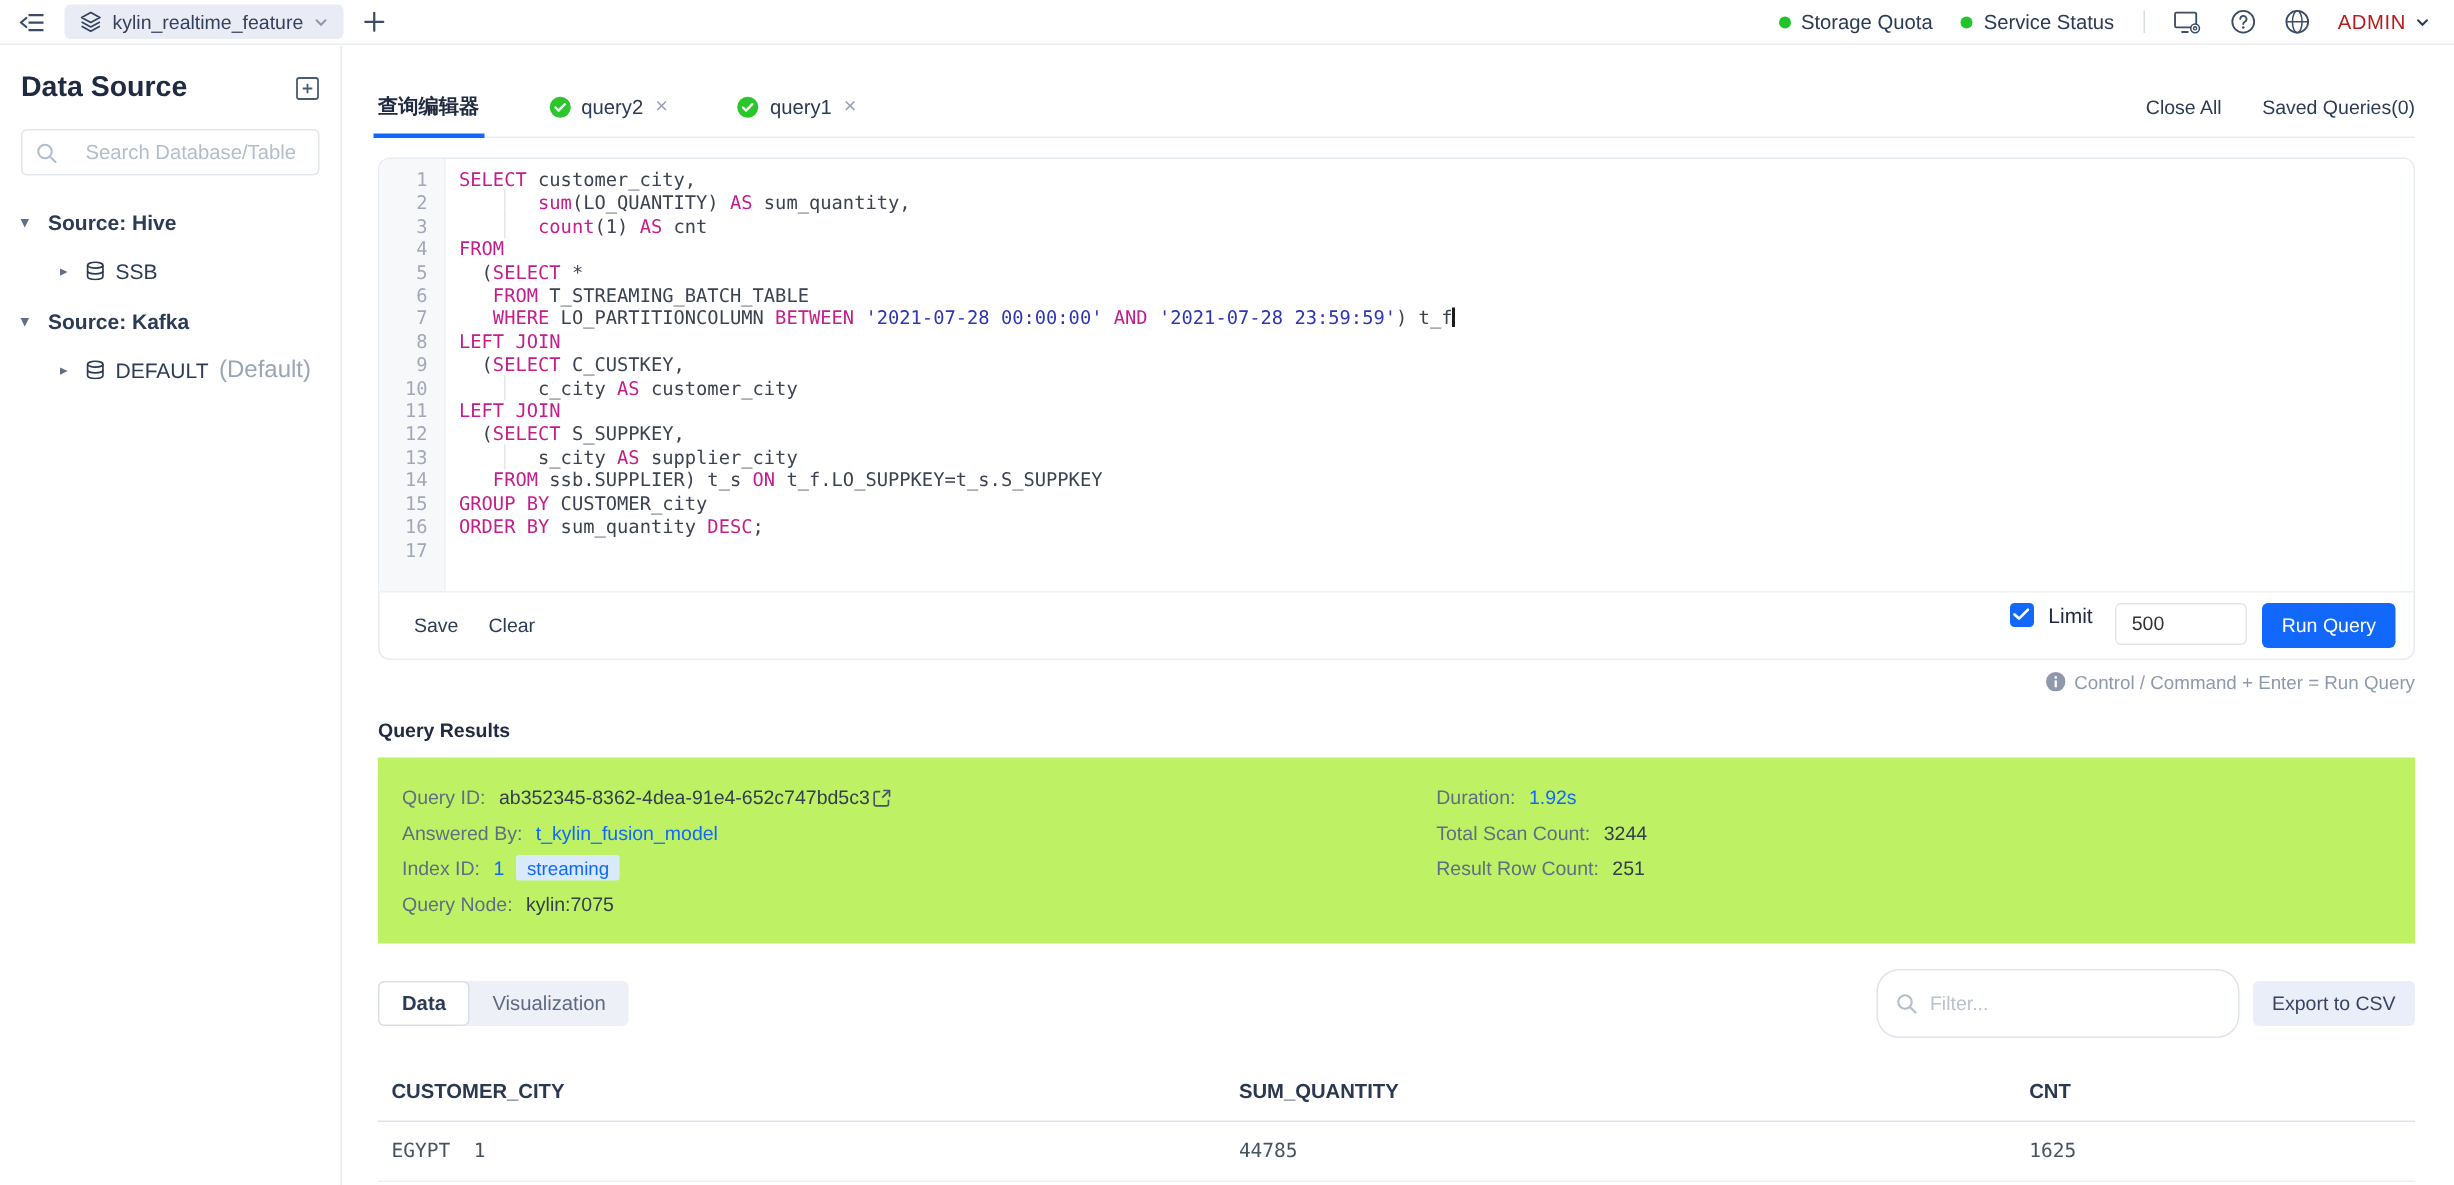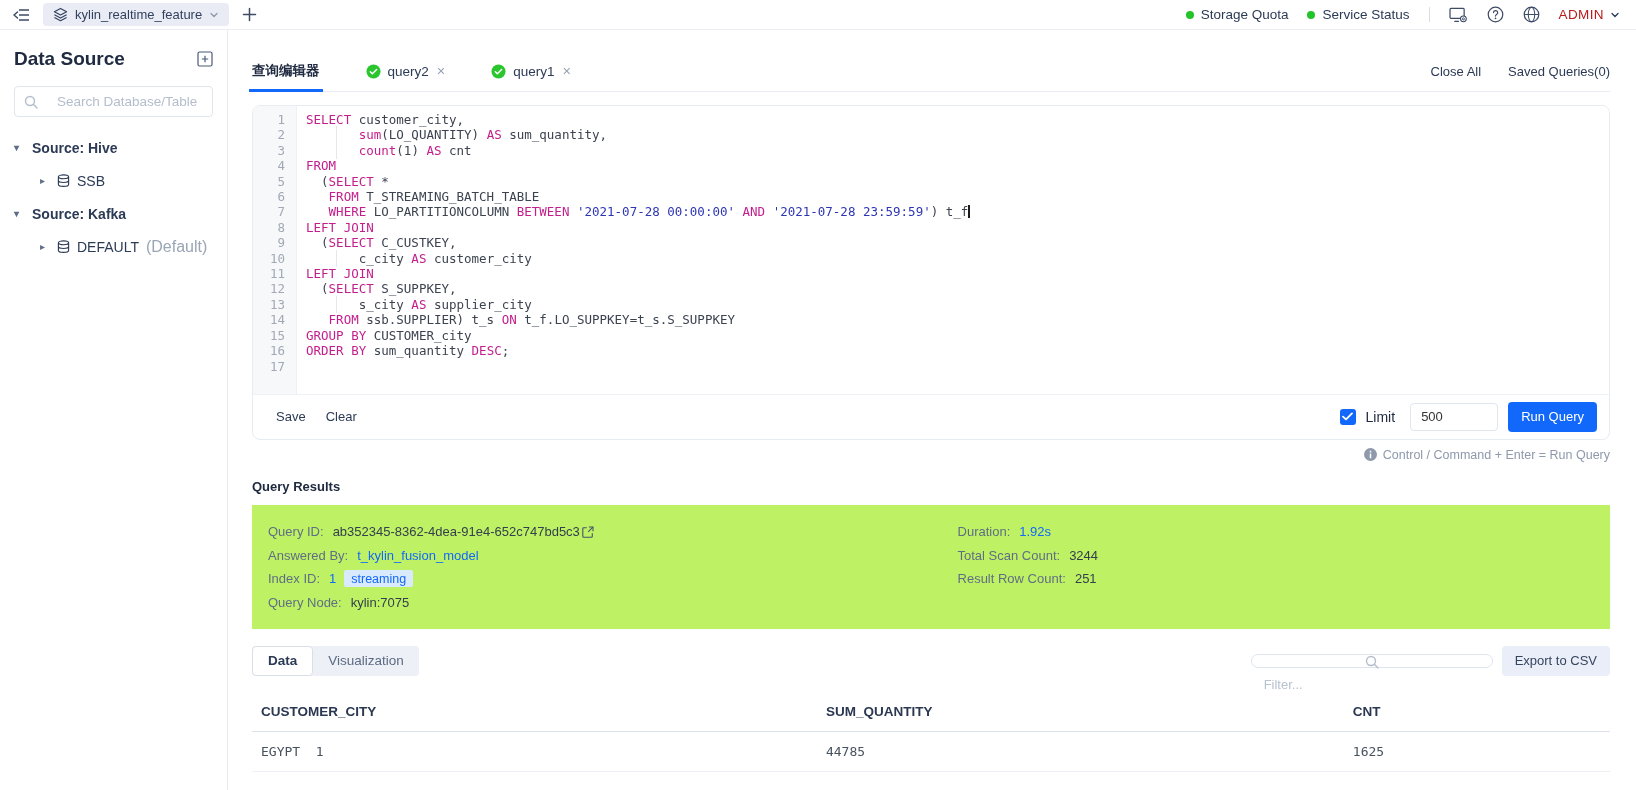--- a/index.html
+++ b/index.html
@@ -53,7 +53,7 @@
   .cur{display:inline-block;width:1.5px;height:13px;background:#1b1b1b;vertical-align:-2px;}
   .editor-footer{border-top:1px solid #eef1f5;height:44px;display:flex;align-items:center;gap:20px;padding:0 12px 0 23px;}
   .ft-btn{font-size:13px;color:#2b3a55;cursor:pointer;}
-  .ft-right{margin-left:auto;display:flex;align-items:center;gap:10px;}
+  .ft-right{margin-left:auto;display:flex;align-items:flex-start;gap:10px;}
   .checkbox{width:16px;height:16px;border-radius:3px;background:#1268fb;display:flex;align-items:center;justify-content:center;cursor:pointer;flex:none;}
   .limit-label{font-size:14px;color:#202b41;margin-right:5px;}
   .limit-input{width:88px;height:28px;border:1px solid #e0e5ee;border-radius:4px;padding:0 10px;font-size:13px;color:#333;outline:none;box-sizing:border-box;font-family:inherit;}

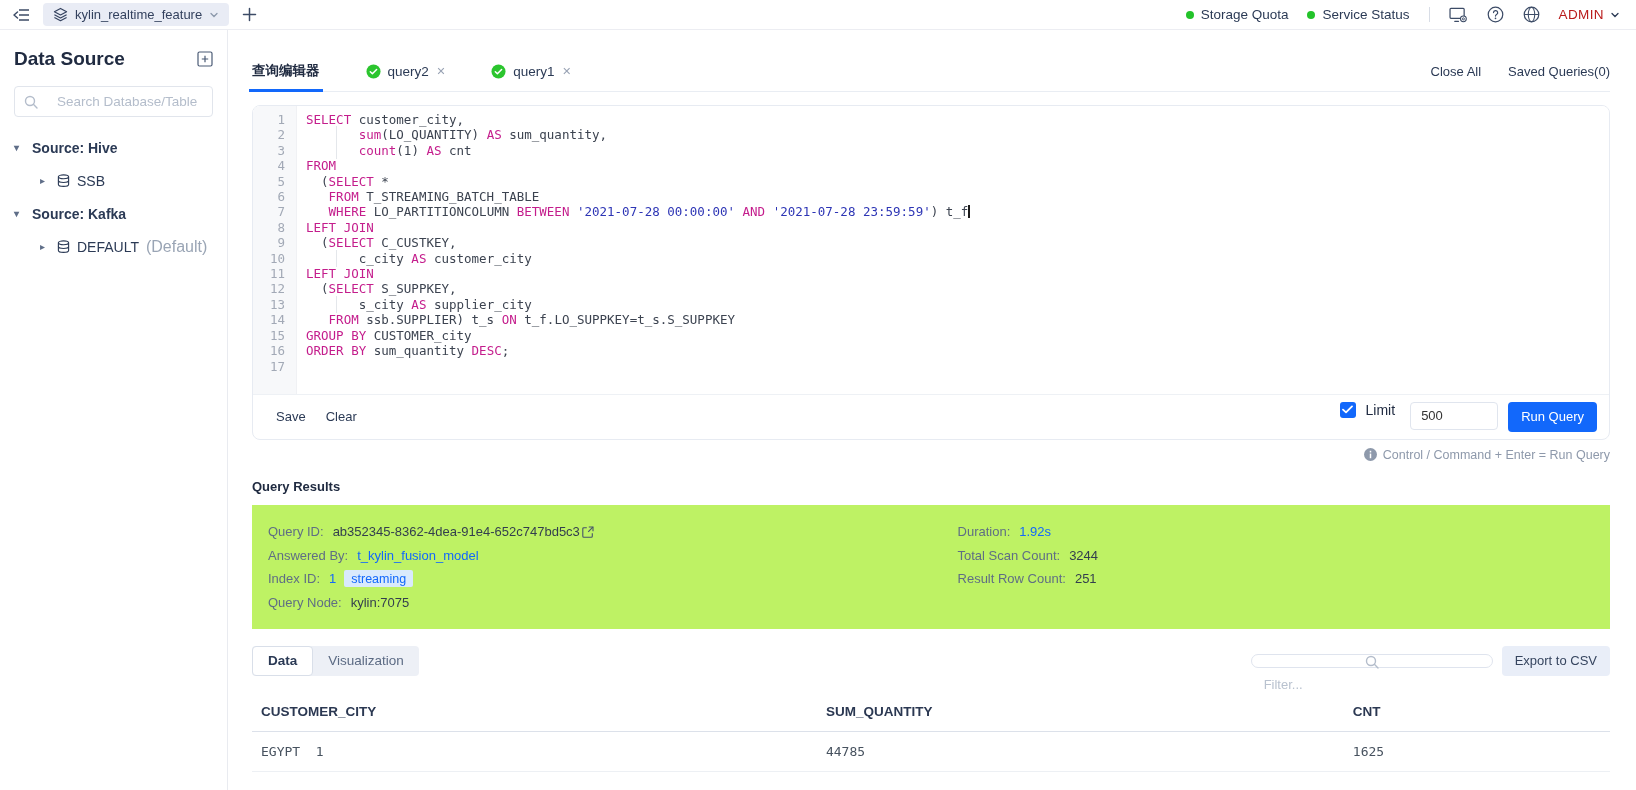--- a/index.html
+++ b/index.html
@@ -75,7 +75,7 @@
   .seg{display:flex;align-items:center;padding:10px 15px;font-size:13.5px;color:#5c6b84;border-radius:4px;cursor:pointer;box-sizing:border-box;}
   .seg.active{background:#fff;border:1px solid #d9dfe9;color:#2b3a55;font-weight:600;}
   .controls-right{display:flex;align-items:center;gap:9px;}
-  .filter-box{width:242px;height:14px;border:1px solid #dfe4ee;border-radius:15px;display:flex;align-items:center;gap:7px;padding:0 12px;color:#b4bdcb;box-sizing:border-box;flex-direction:column;}
+  .filter-box{width:242px;height:46px;border:1px solid #dfe4ee;border-radius:15px;display:flex;align-items:center;gap:7px;padding:0 12px;color:#b4bdcb;box-sizing:border-box;}
   .filter-box input{border:none;outline:none;width:100%;font-size:13px;color:#333;background:transparent;font-family:inherit;}
   .filter-box input::placeholder{color:#b9c2cf;}
   .export-btn{height:30px;padding:0 13px;background:#e9eef8;border:none;border-radius:4px;font-size:13px;color:#36455f;font-family:inherit;cursor:pointer;}

